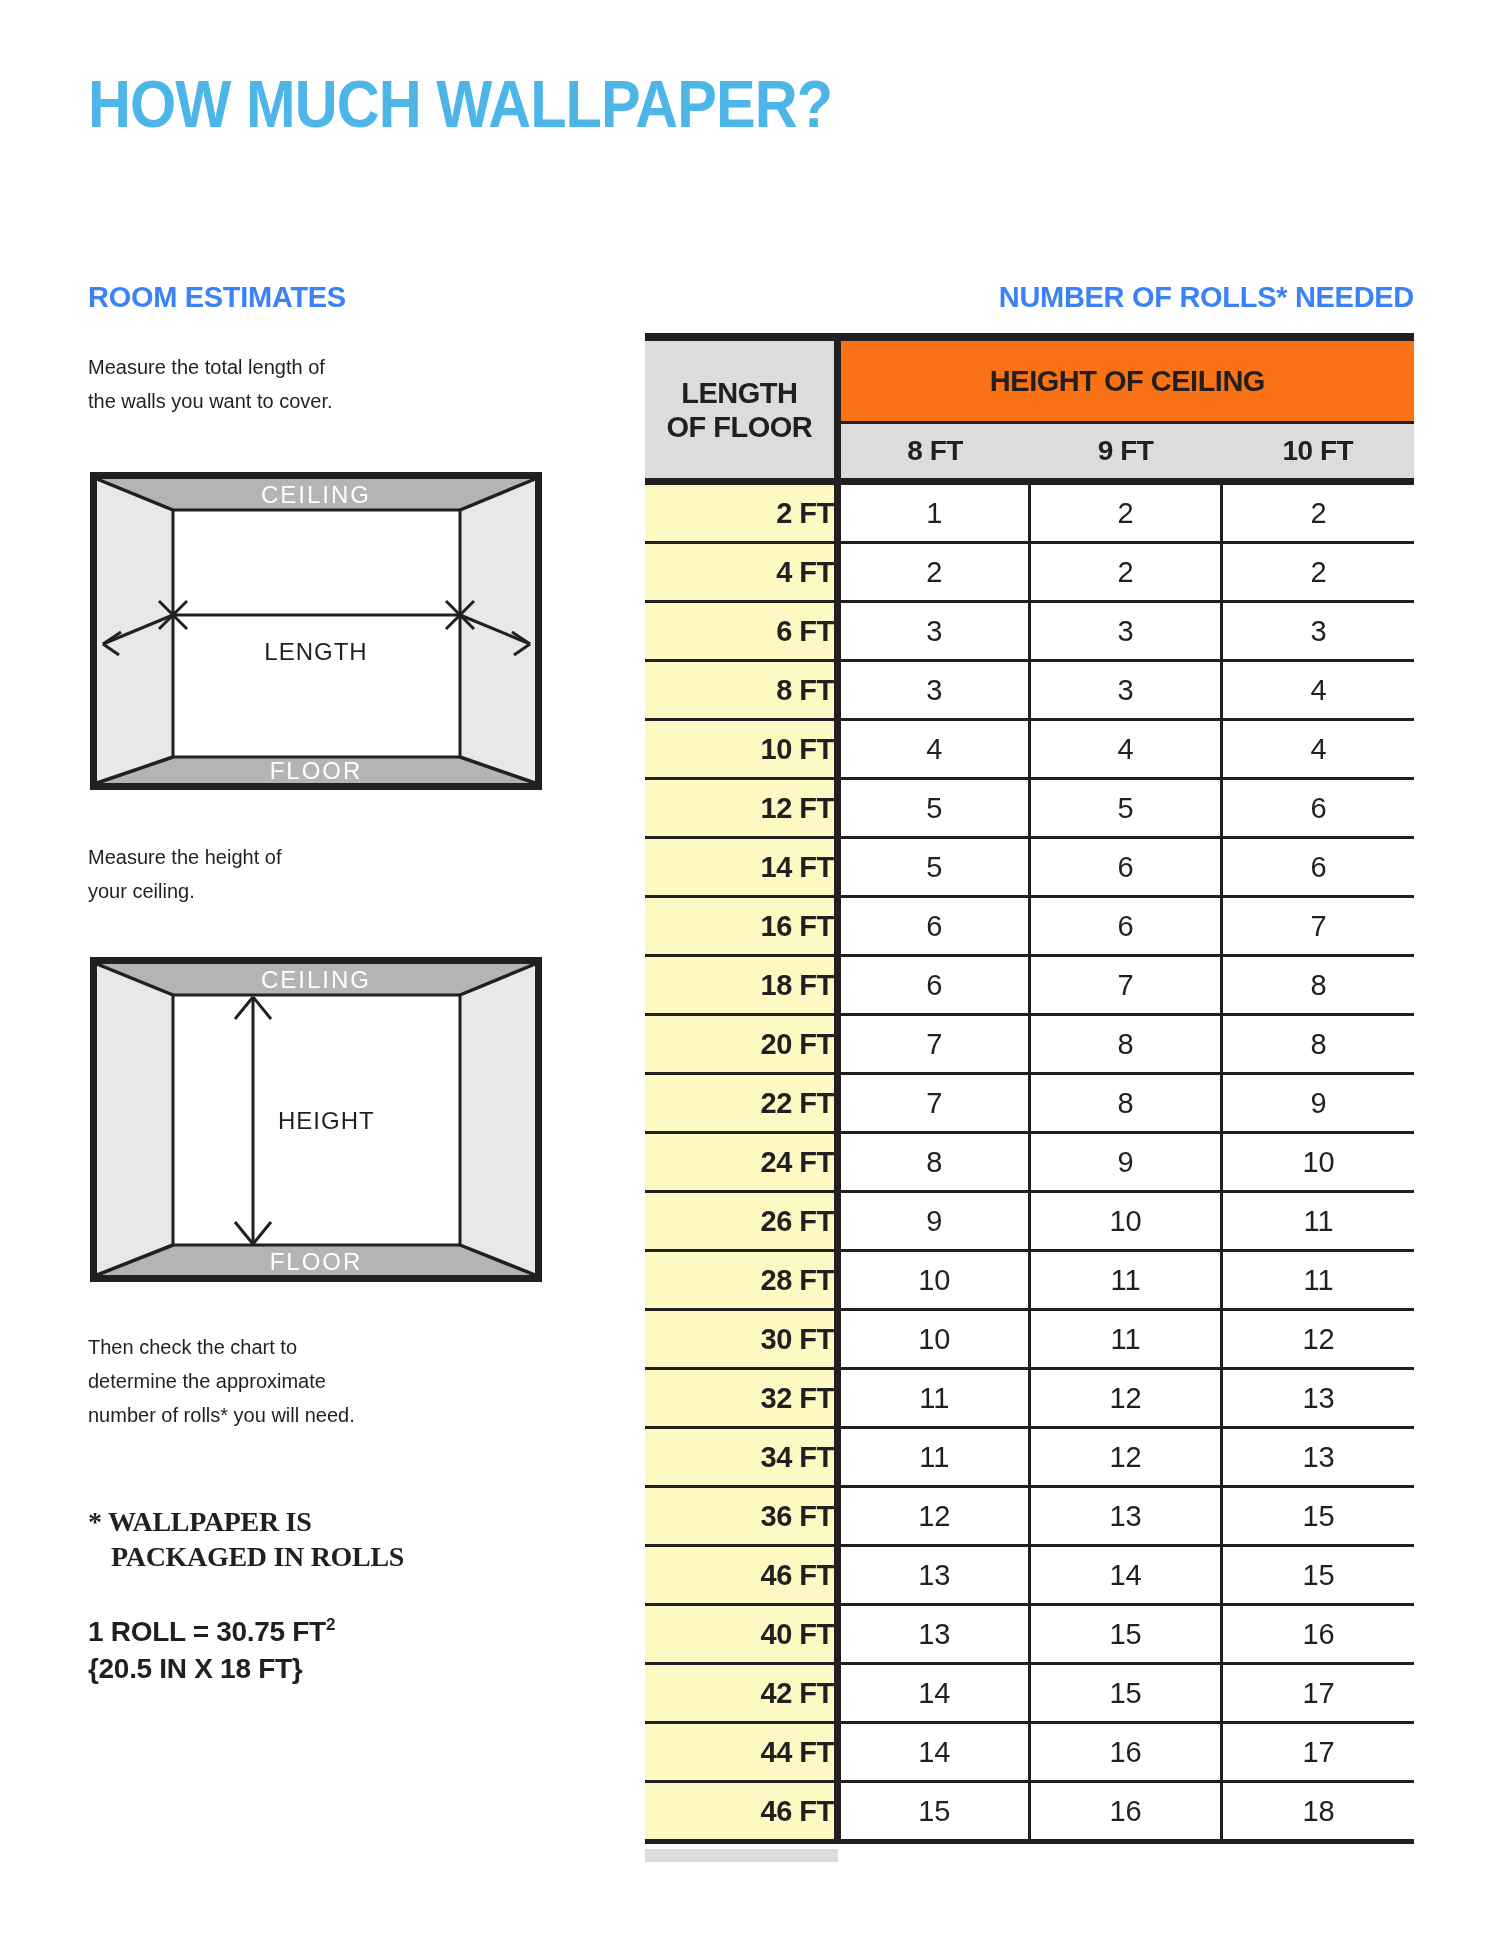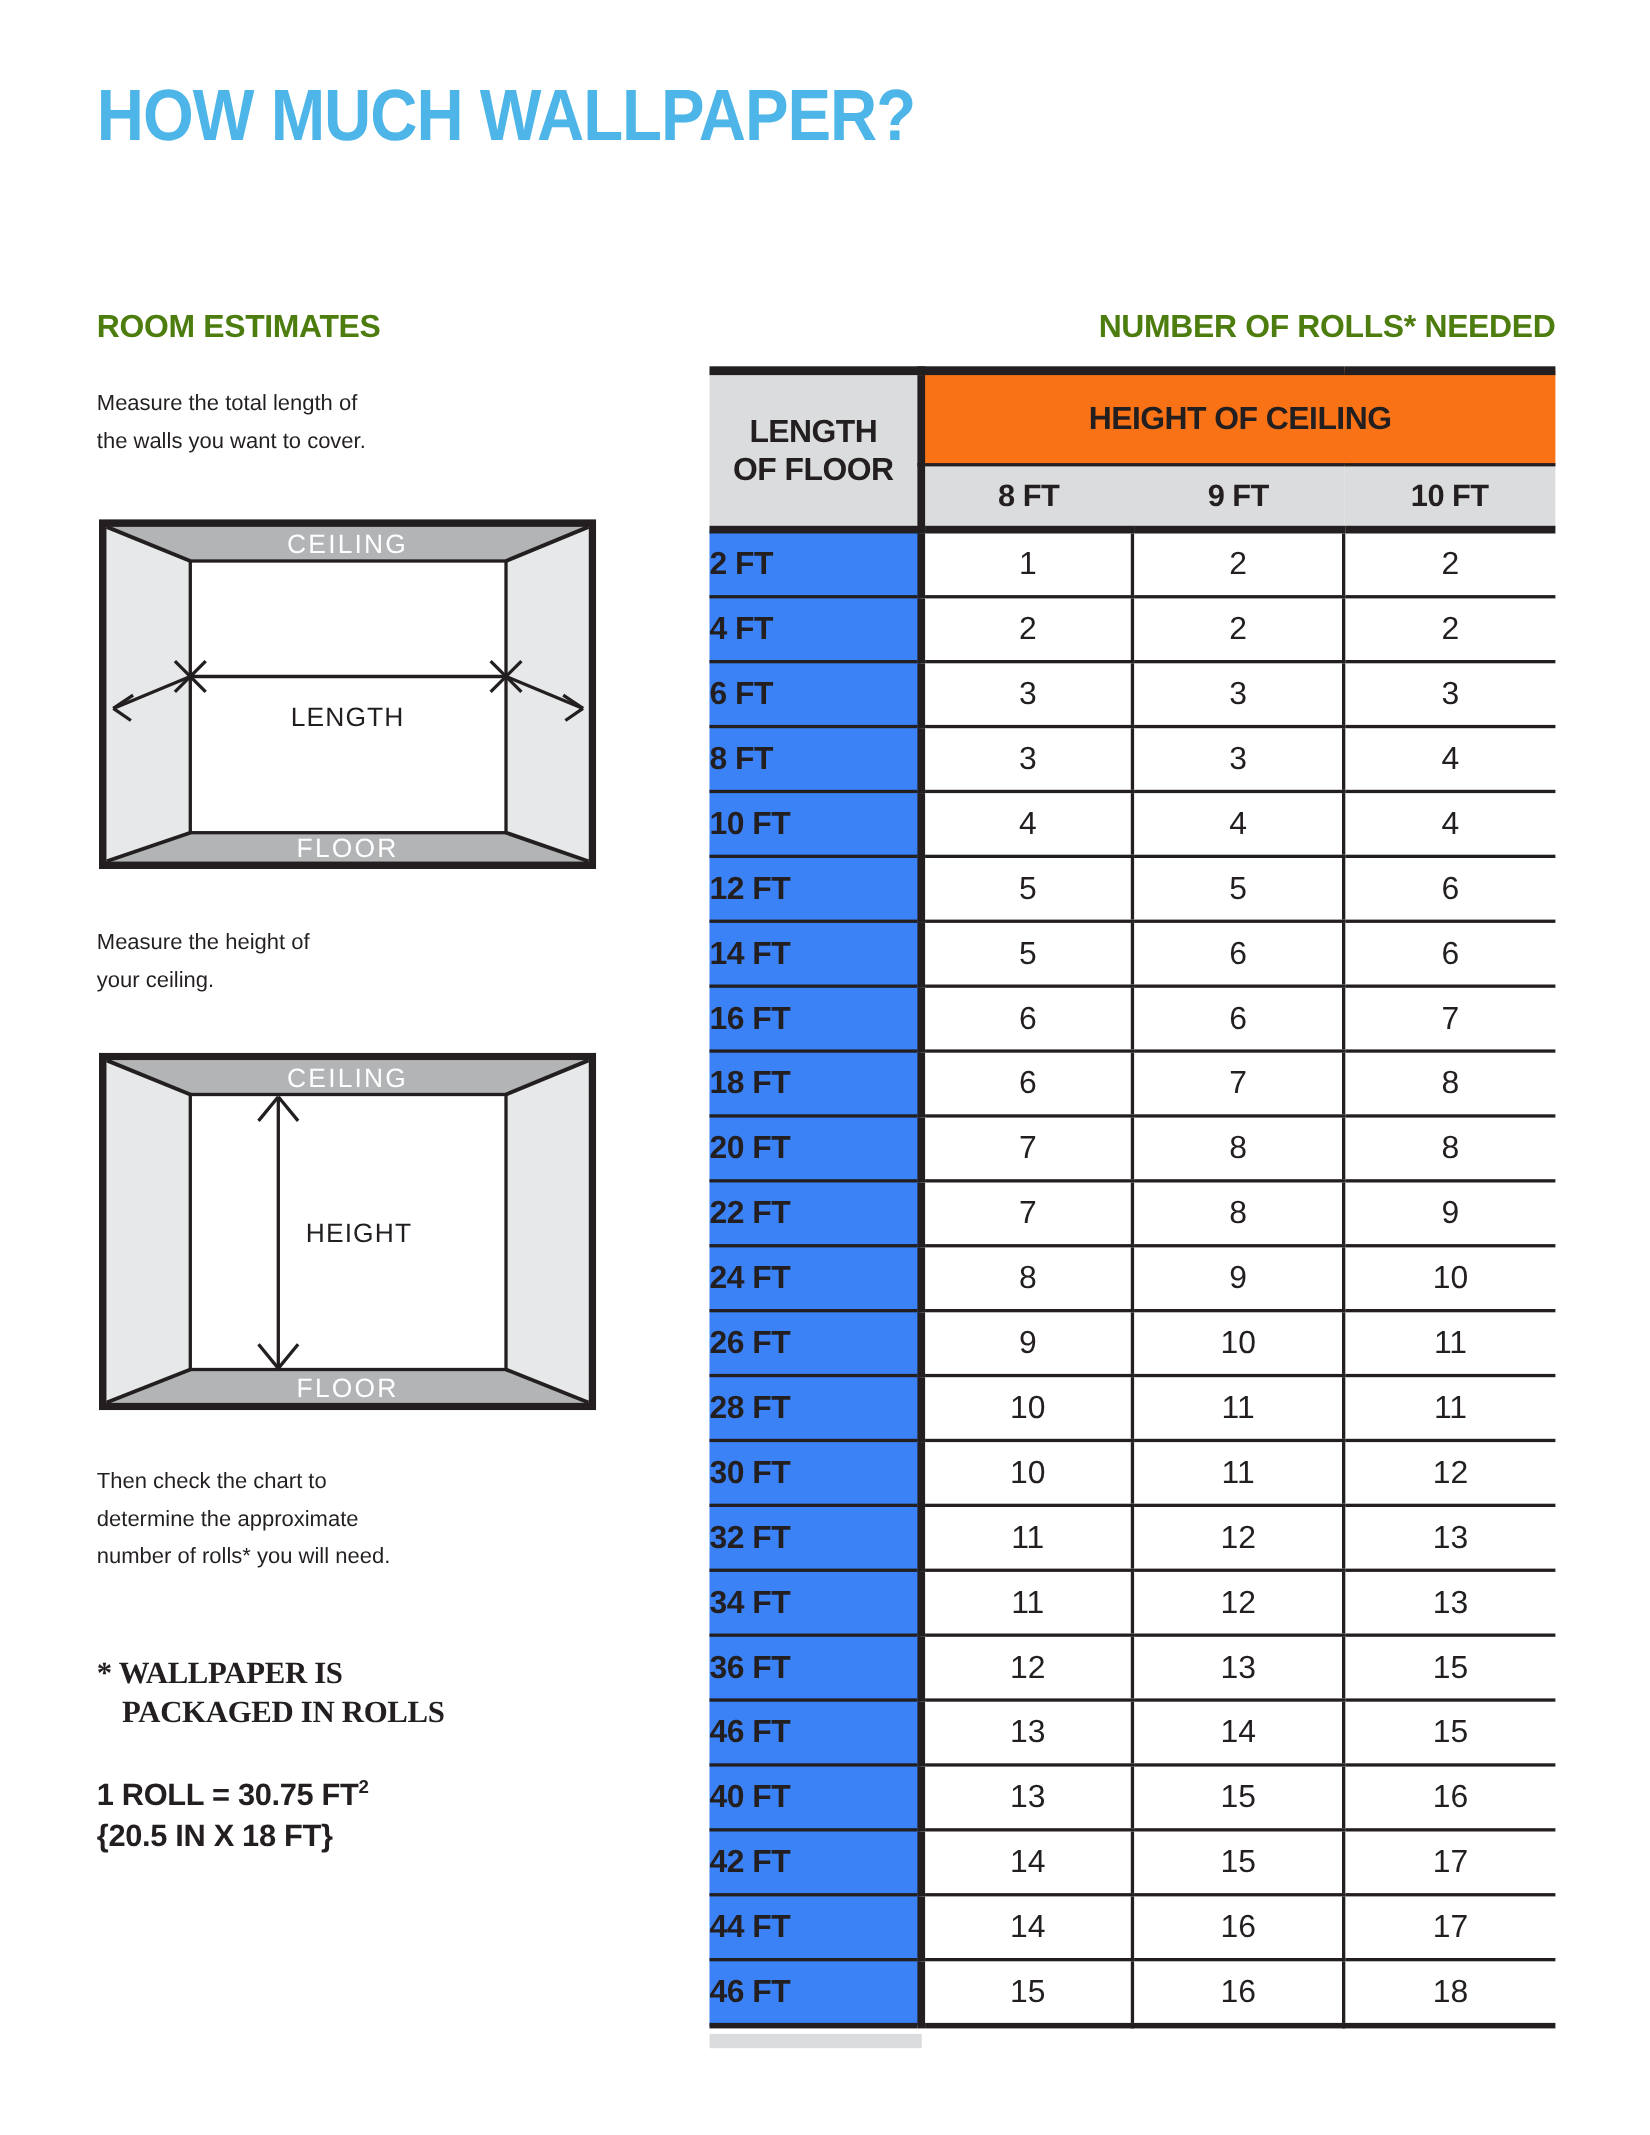--- a/index.html
+++ b/index.html
@@ -21,7 +21,7 @@
   }
   .section-heading {
     font-size: 29px; font-weight: bold; letter-spacing: -0.3px;
-    color: #4d7c0f; white-space: nowrap;
+    color: #3b82f6; white-space: nowrap;
   }
   .room-estimates-heading { left: 88px; top: 281px; }
   .rolls-heading { left: 645px; top: 281px; width: 769px; text-align: right; }

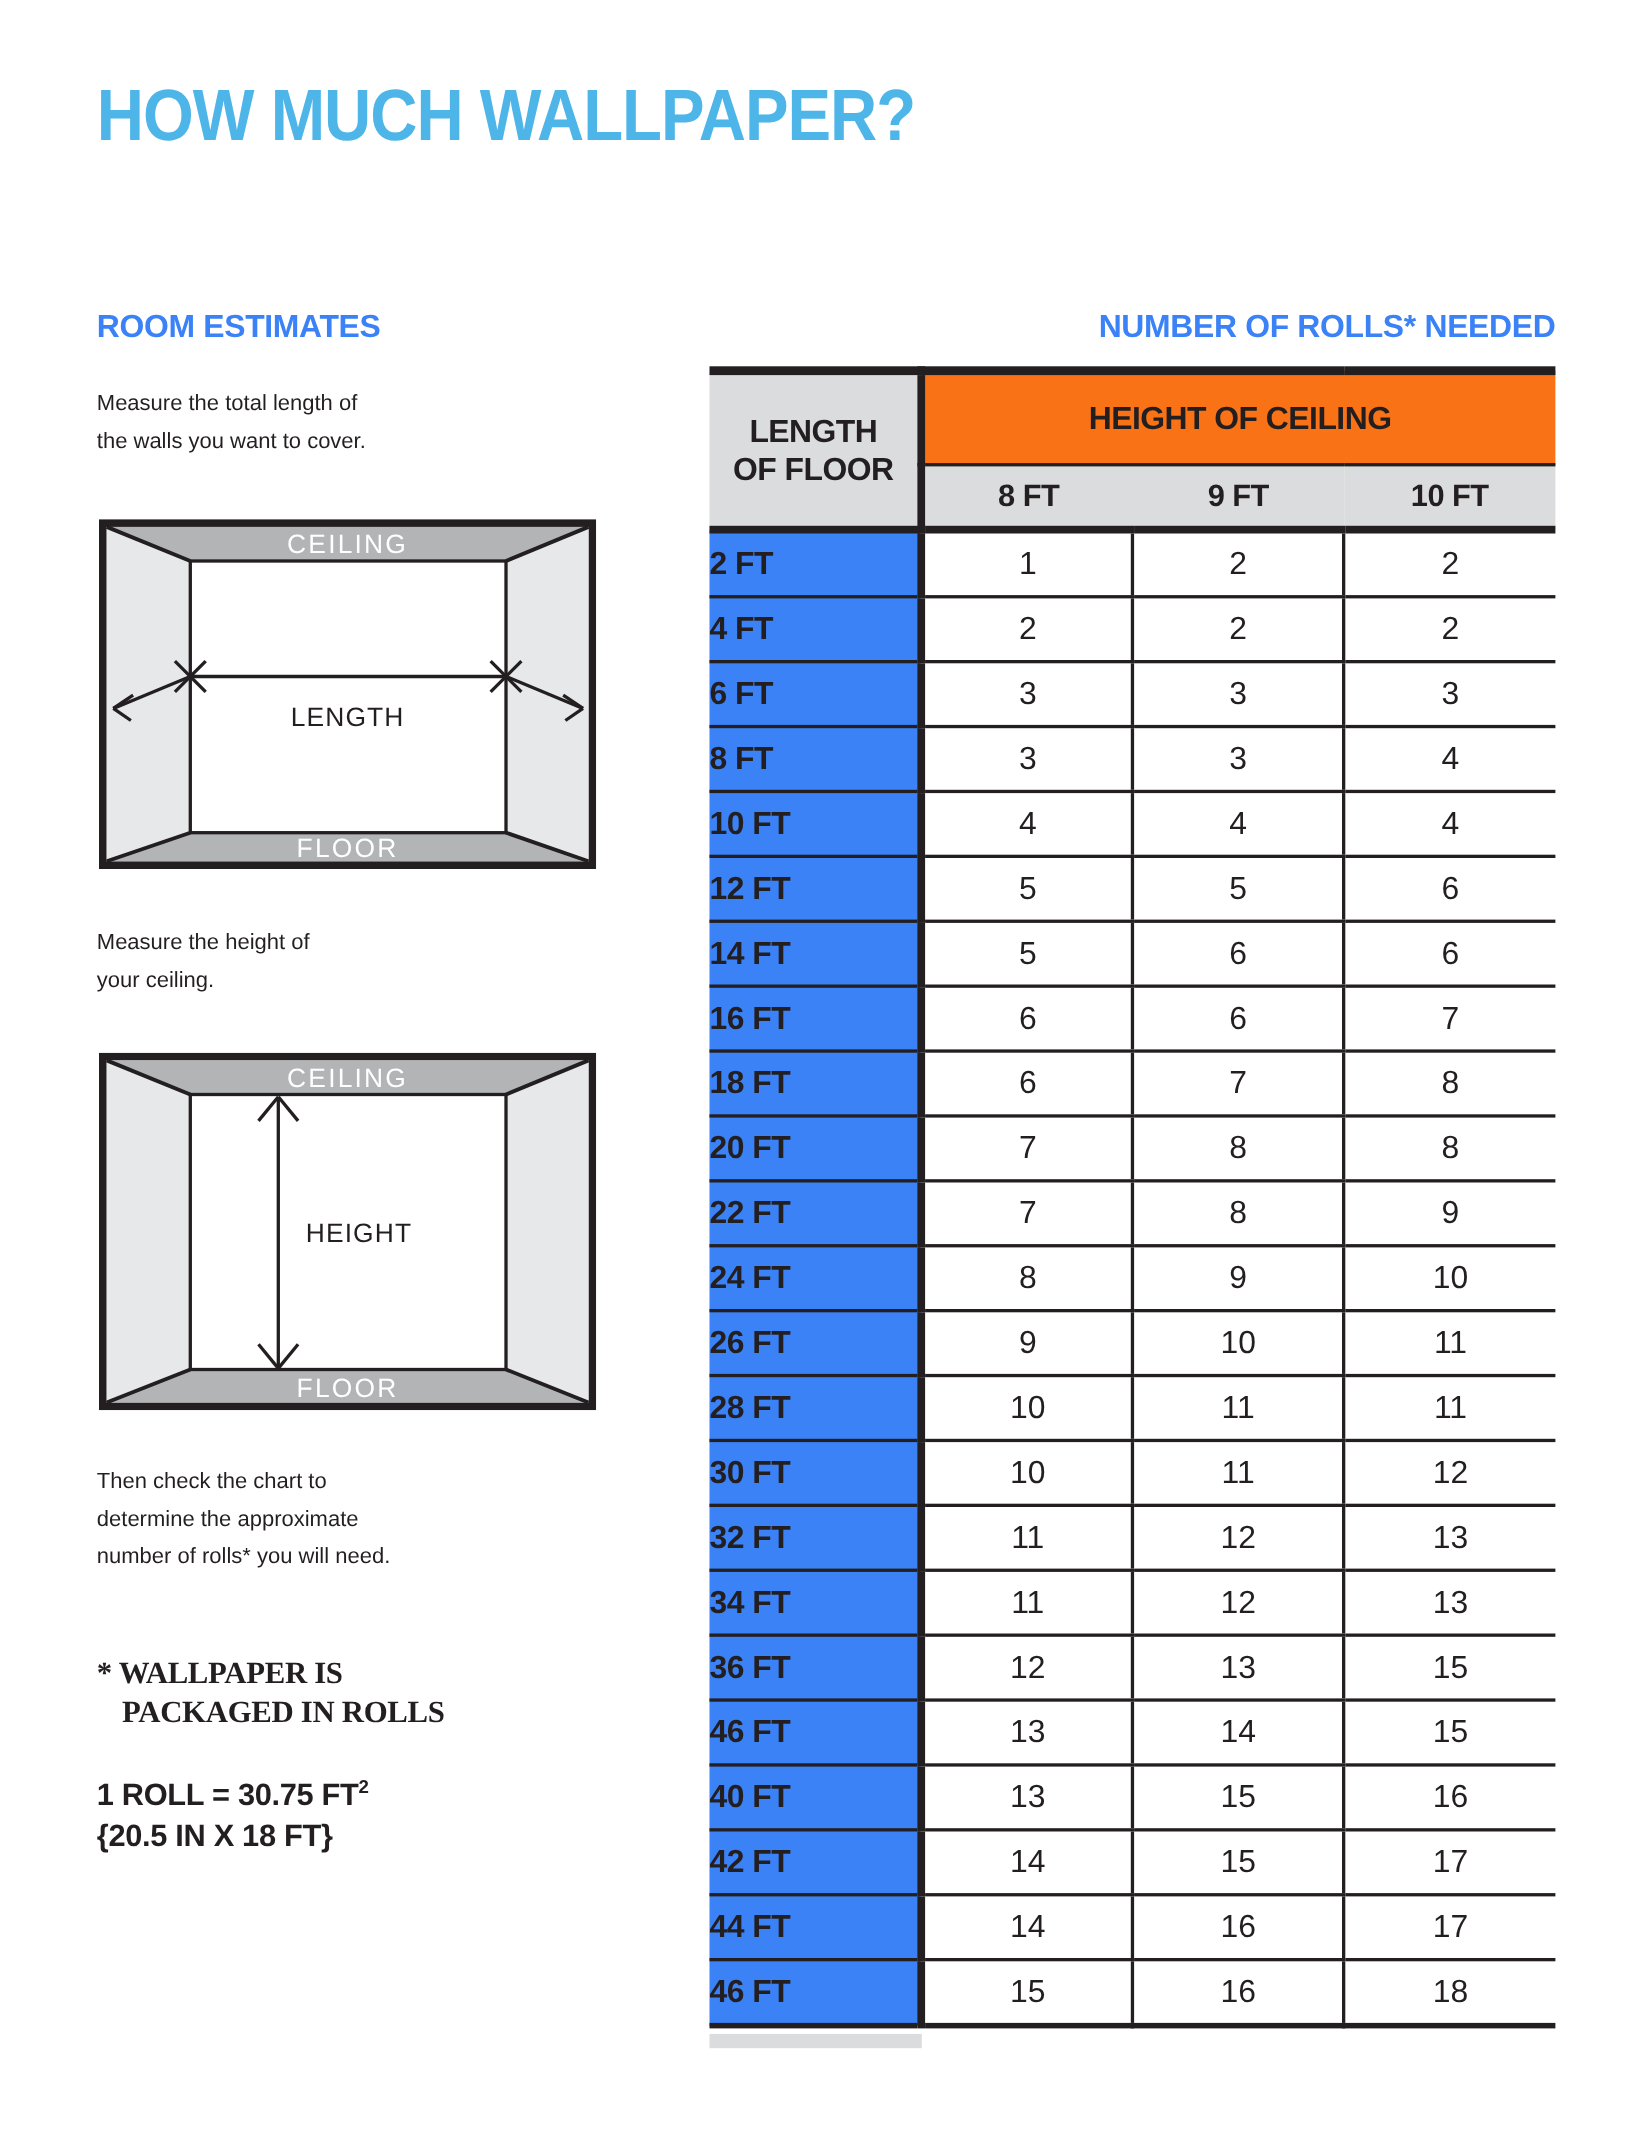--- a/index.html
+++ b/index.html
@@ -71,12 +71,12 @@
     text-align: center; vertical-align: middle;
   }
   table.rolls tbody th {
-    background: #3b82f6;
+    background: #fef9c3;
     border-right: 7px solid #231f20;
     border-bottom: 3px solid #231f20;
     height: 56px;
     font-size: 29px; font-weight: bold; letter-spacing: -0.5px;
-    text-align: left; vertical-align: middle;
+    text-align: right; vertical-align: middle;
   }
   table.rolls tbody td {
     background: #ffffff;

